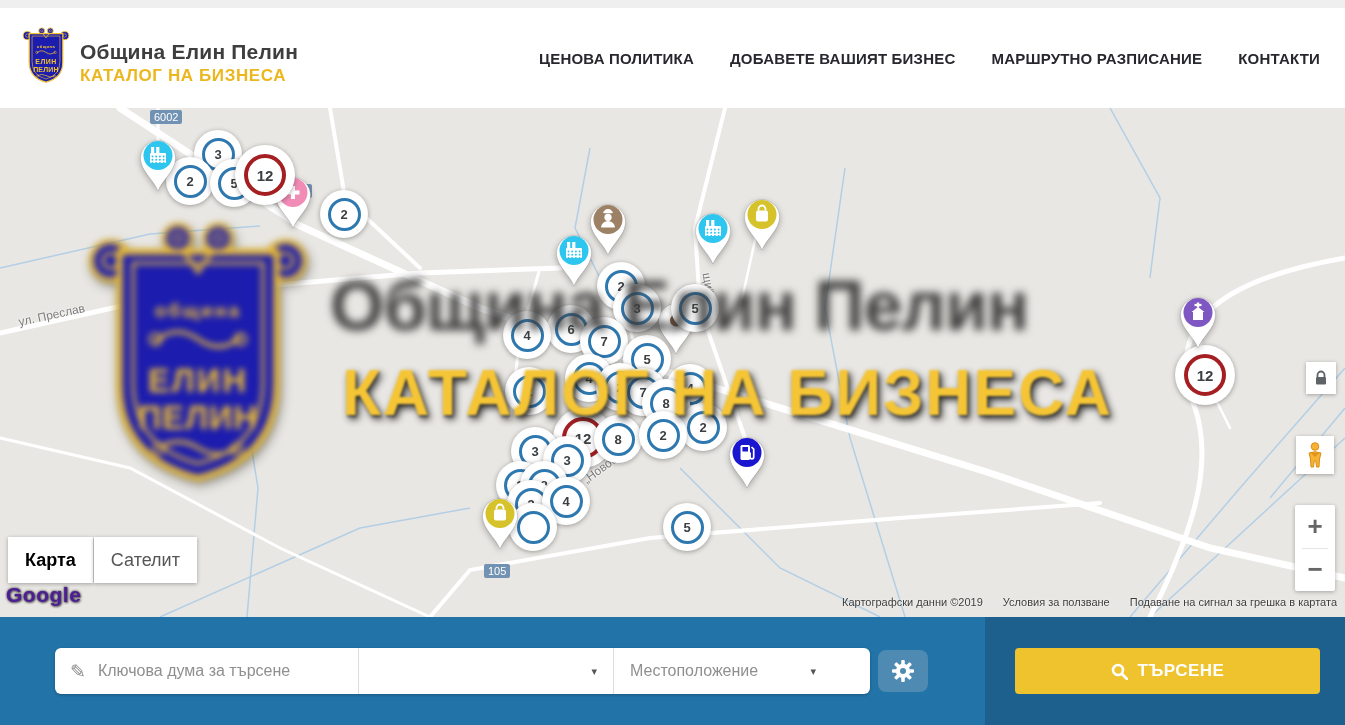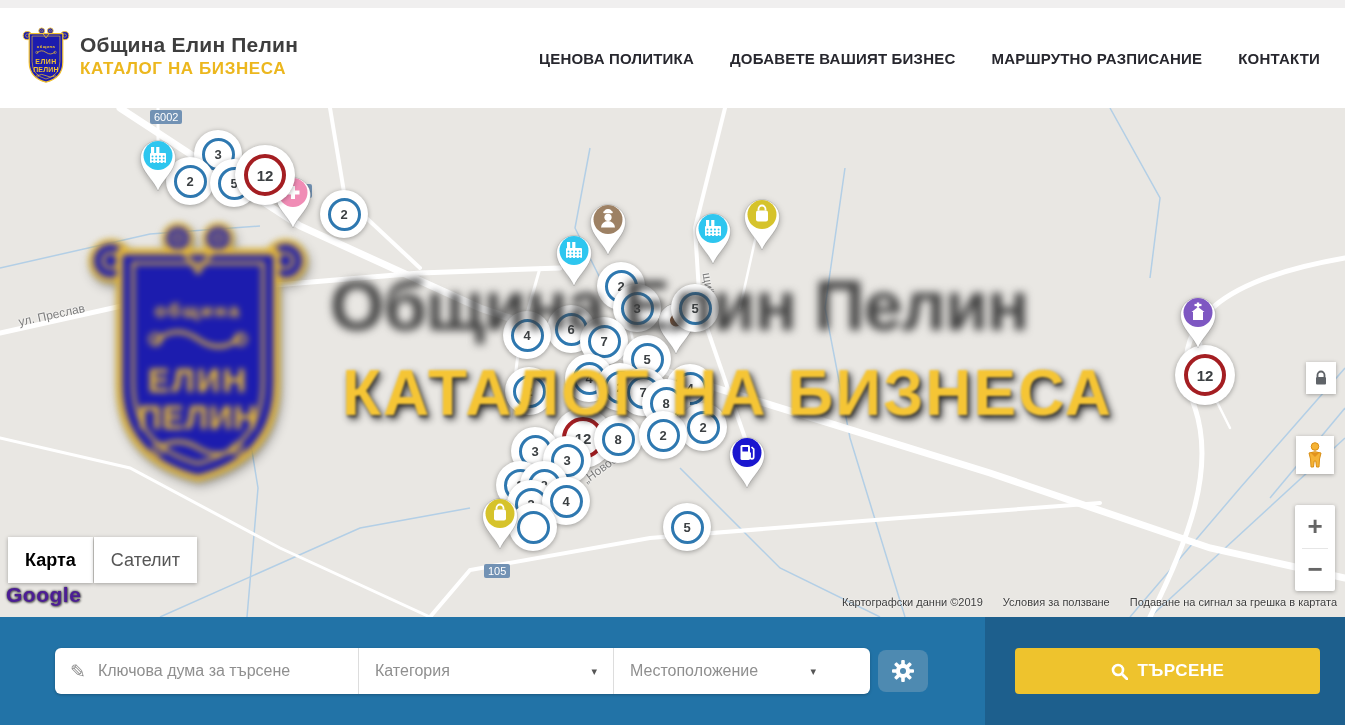--- a/index.html
+++ b/index.html
@@ -10,7 +10,7 @@
   
   .header { position:absolute; top:0; left:0; width:1345px; height:108px;
     background:#fff; border-top:8px solid #f0efef; z-index:50; }
-  .brand { position:absolute; left:22px; top:18px; display:flex; align-items:center; }
+  .brand { position:absolute; left:22px; top:18px; display:flex; align-items:flex-end; }
   .brand-crest { width:48px; height:60px; }
   .brand-text { margin-left:10px; }
   .brand-title { font-size:21px; font-weight:bold; color:#3e3e3e; letter-spacing:.2px; }

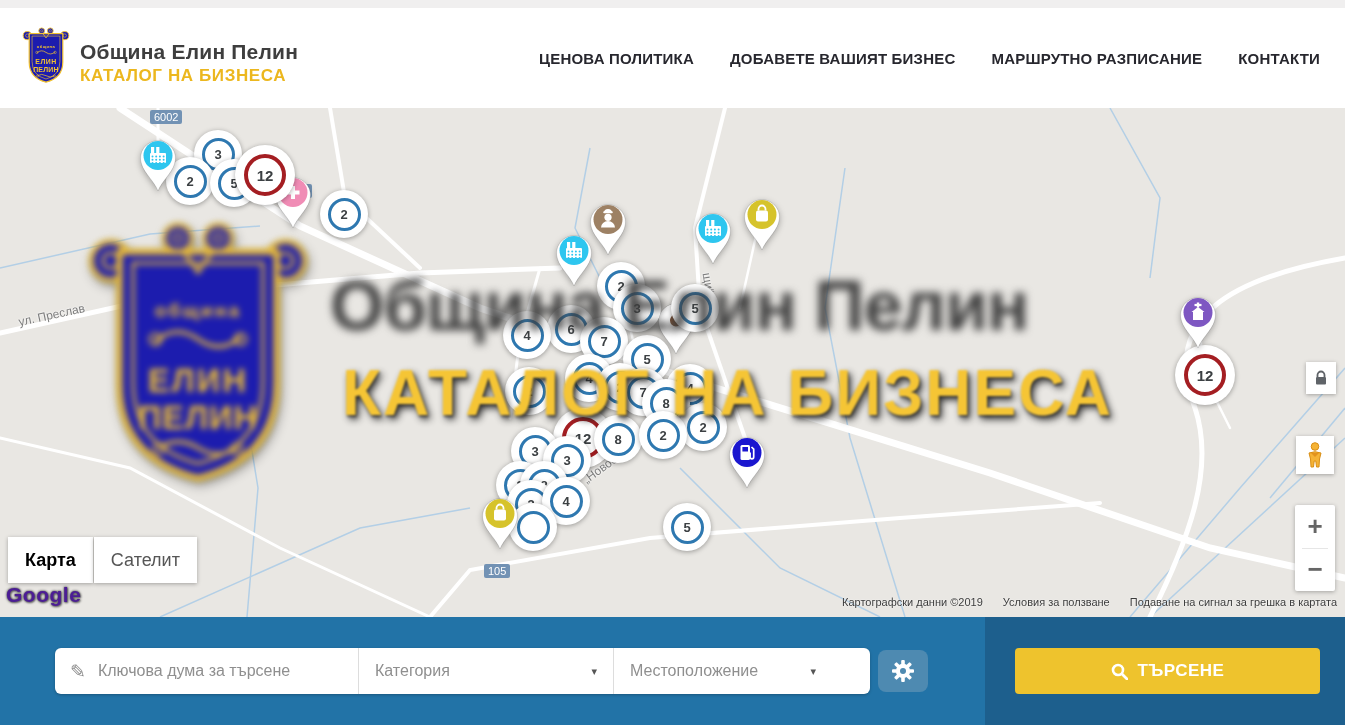--- a/index.html
+++ b/index.html
@@ -486,7 +486,6 @@
         <input type="text" placeholder="Ключова дума за търсене" style="">
       </div>
       <div class="seg seg-cat">
-        <span class="seg-select">Категория</span>
         <span class="dd-arrow">▾</span>
       </div>
       <div class="seg seg-loc">

